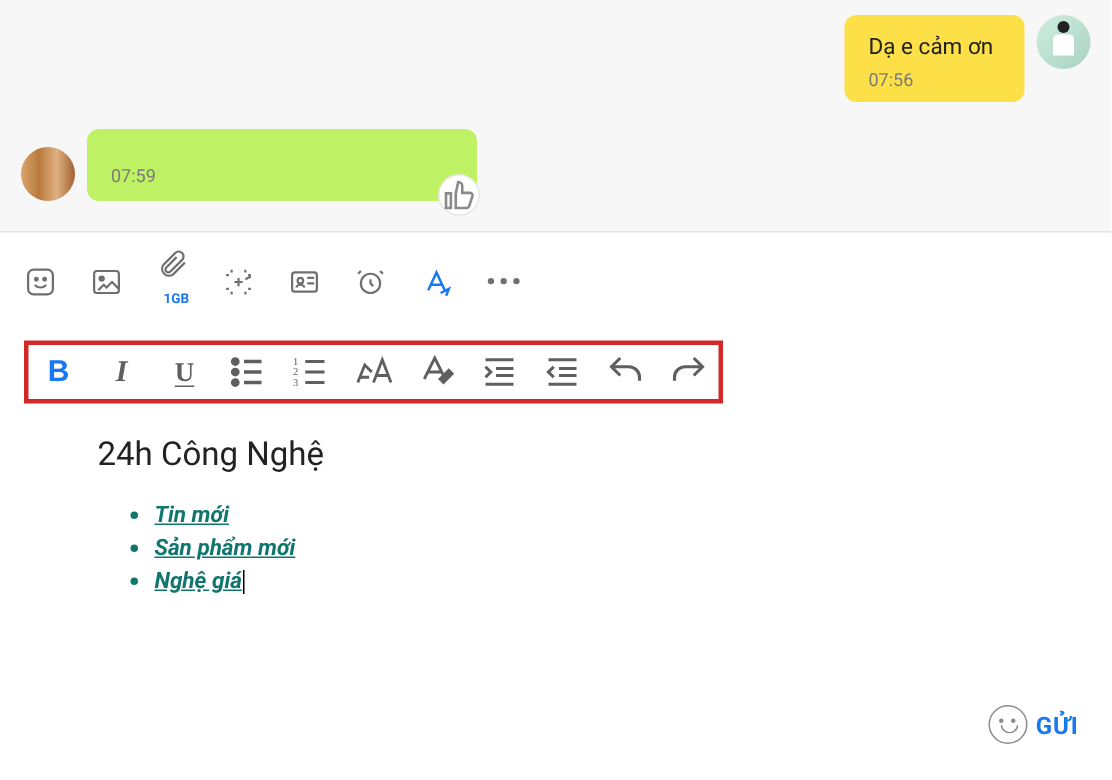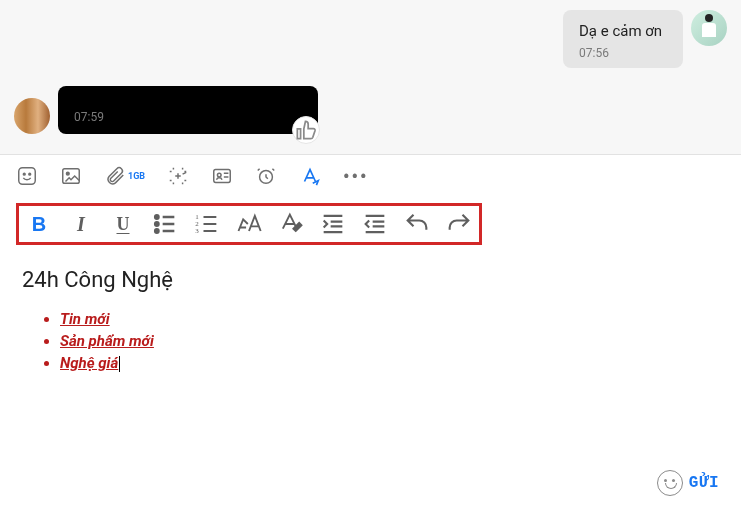--- a/index.html
+++ b/index.html
@@ -26,7 +26,7 @@
     margin-bottom: 18px;
   }
   .msg-out-bubble {
-    background: #e5e5e5;
+    background: #fde047;
     border-radius: 8px;
     padding: 12px 16px 8px 16px;
     min-width: 120px;

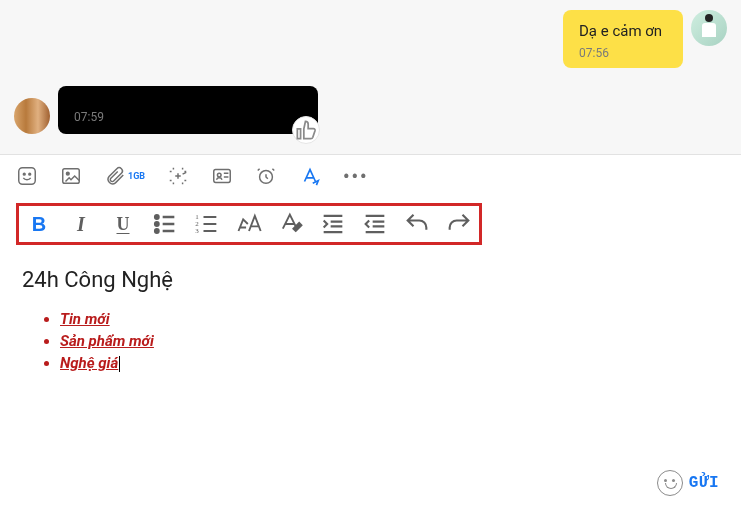--- a/index.html
+++ b/index.html
@@ -60,7 +60,7 @@
     position: relative;
   }
   .msg-in-bubble {
-    background: #000000;
+    background: #bef264;
     border-radius: 8px;
     padding: 24px 16px 10px 16px;
     min-width: 260px;

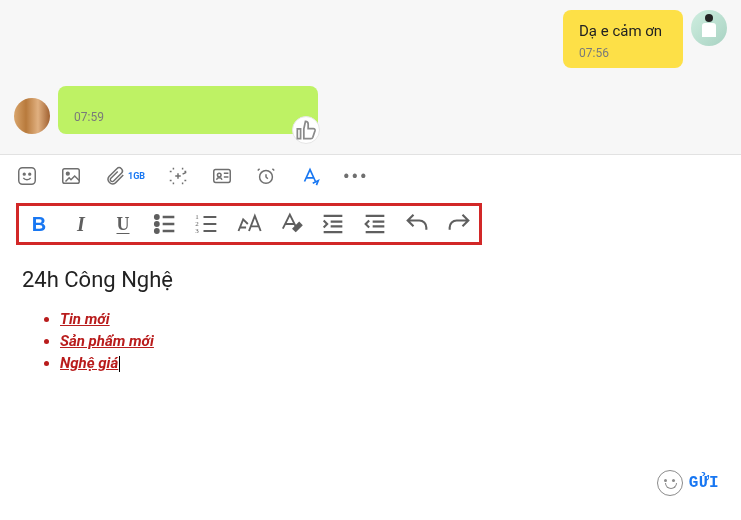--- a/index.html
+++ b/index.html
@@ -90,7 +90,7 @@
   }
   .toolbar-top .ico.active { color:#1877f2; }
   .toolbar-top .ico.txtlabel { font-size:9px; font-weight:700; color:#1877f2; }
-  .attach-group { display:flex; align-items:center; gap:2px; }
+  .attach-group { display:flex; align-items:flex-end; gap:2px;flex-direction:column; }
   .more-dots { letter-spacing:2px; font-size:18px; font-weight:700; color:#6f6f6f; }
   .format-bar-wrap {
     padding: 6px 16px 8px 16px;

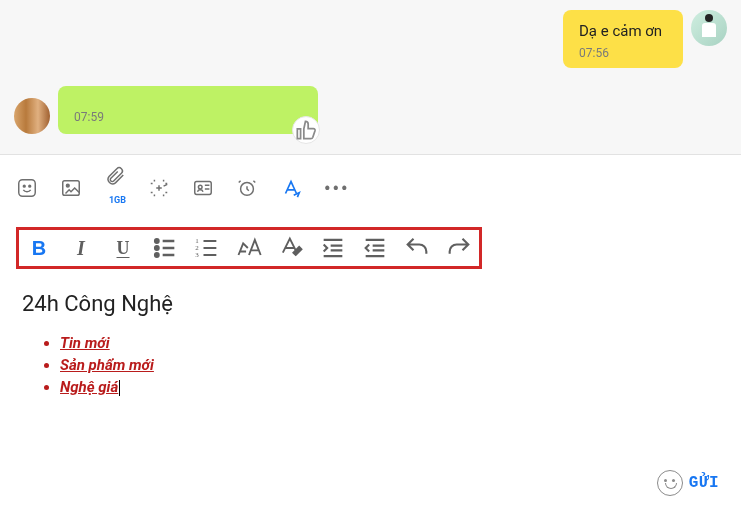--- a/index.html
+++ b/index.html
@@ -116,6 +116,7 @@
     padding: 6px 20px;
     flex:1;
     position:relative;
+    margin-left:43px;
   }
   .editor-title {
     font-size:22px;

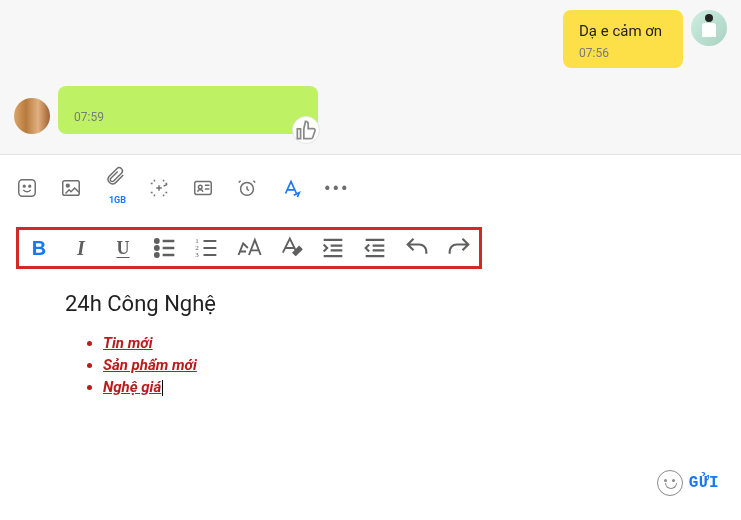--- a/index.html
+++ b/index.html
@@ -134,7 +134,7 @@
     font-style:italic;
     text-decoration: underline;
     margin-bottom: 4px;
-    color:#b91c1c;
+    color:#0f766e;
   }
   .cursor::after {
     content:"";

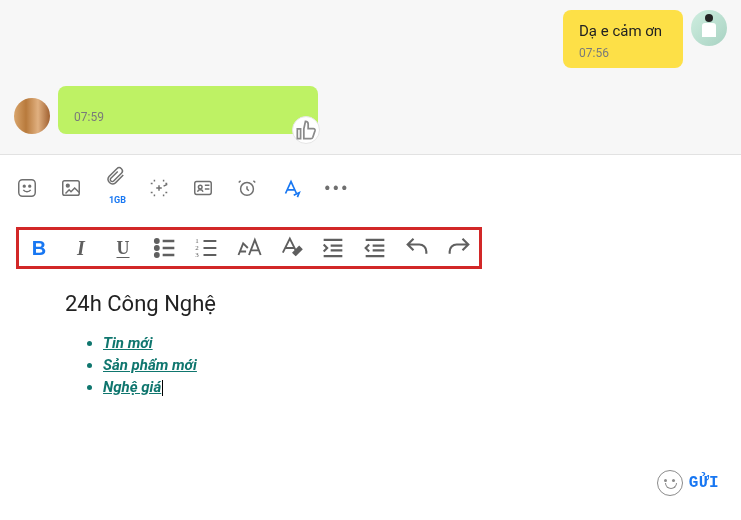--- a/index.html
+++ b/index.html
@@ -151,7 +151,6 @@
     display:flex;
     align-items:center;
     gap:6px;
-    font-family:Liberation Mono, monospace;
   }
   .emoji-btn {
     width:26px; height:26px; border-radius:50%;

